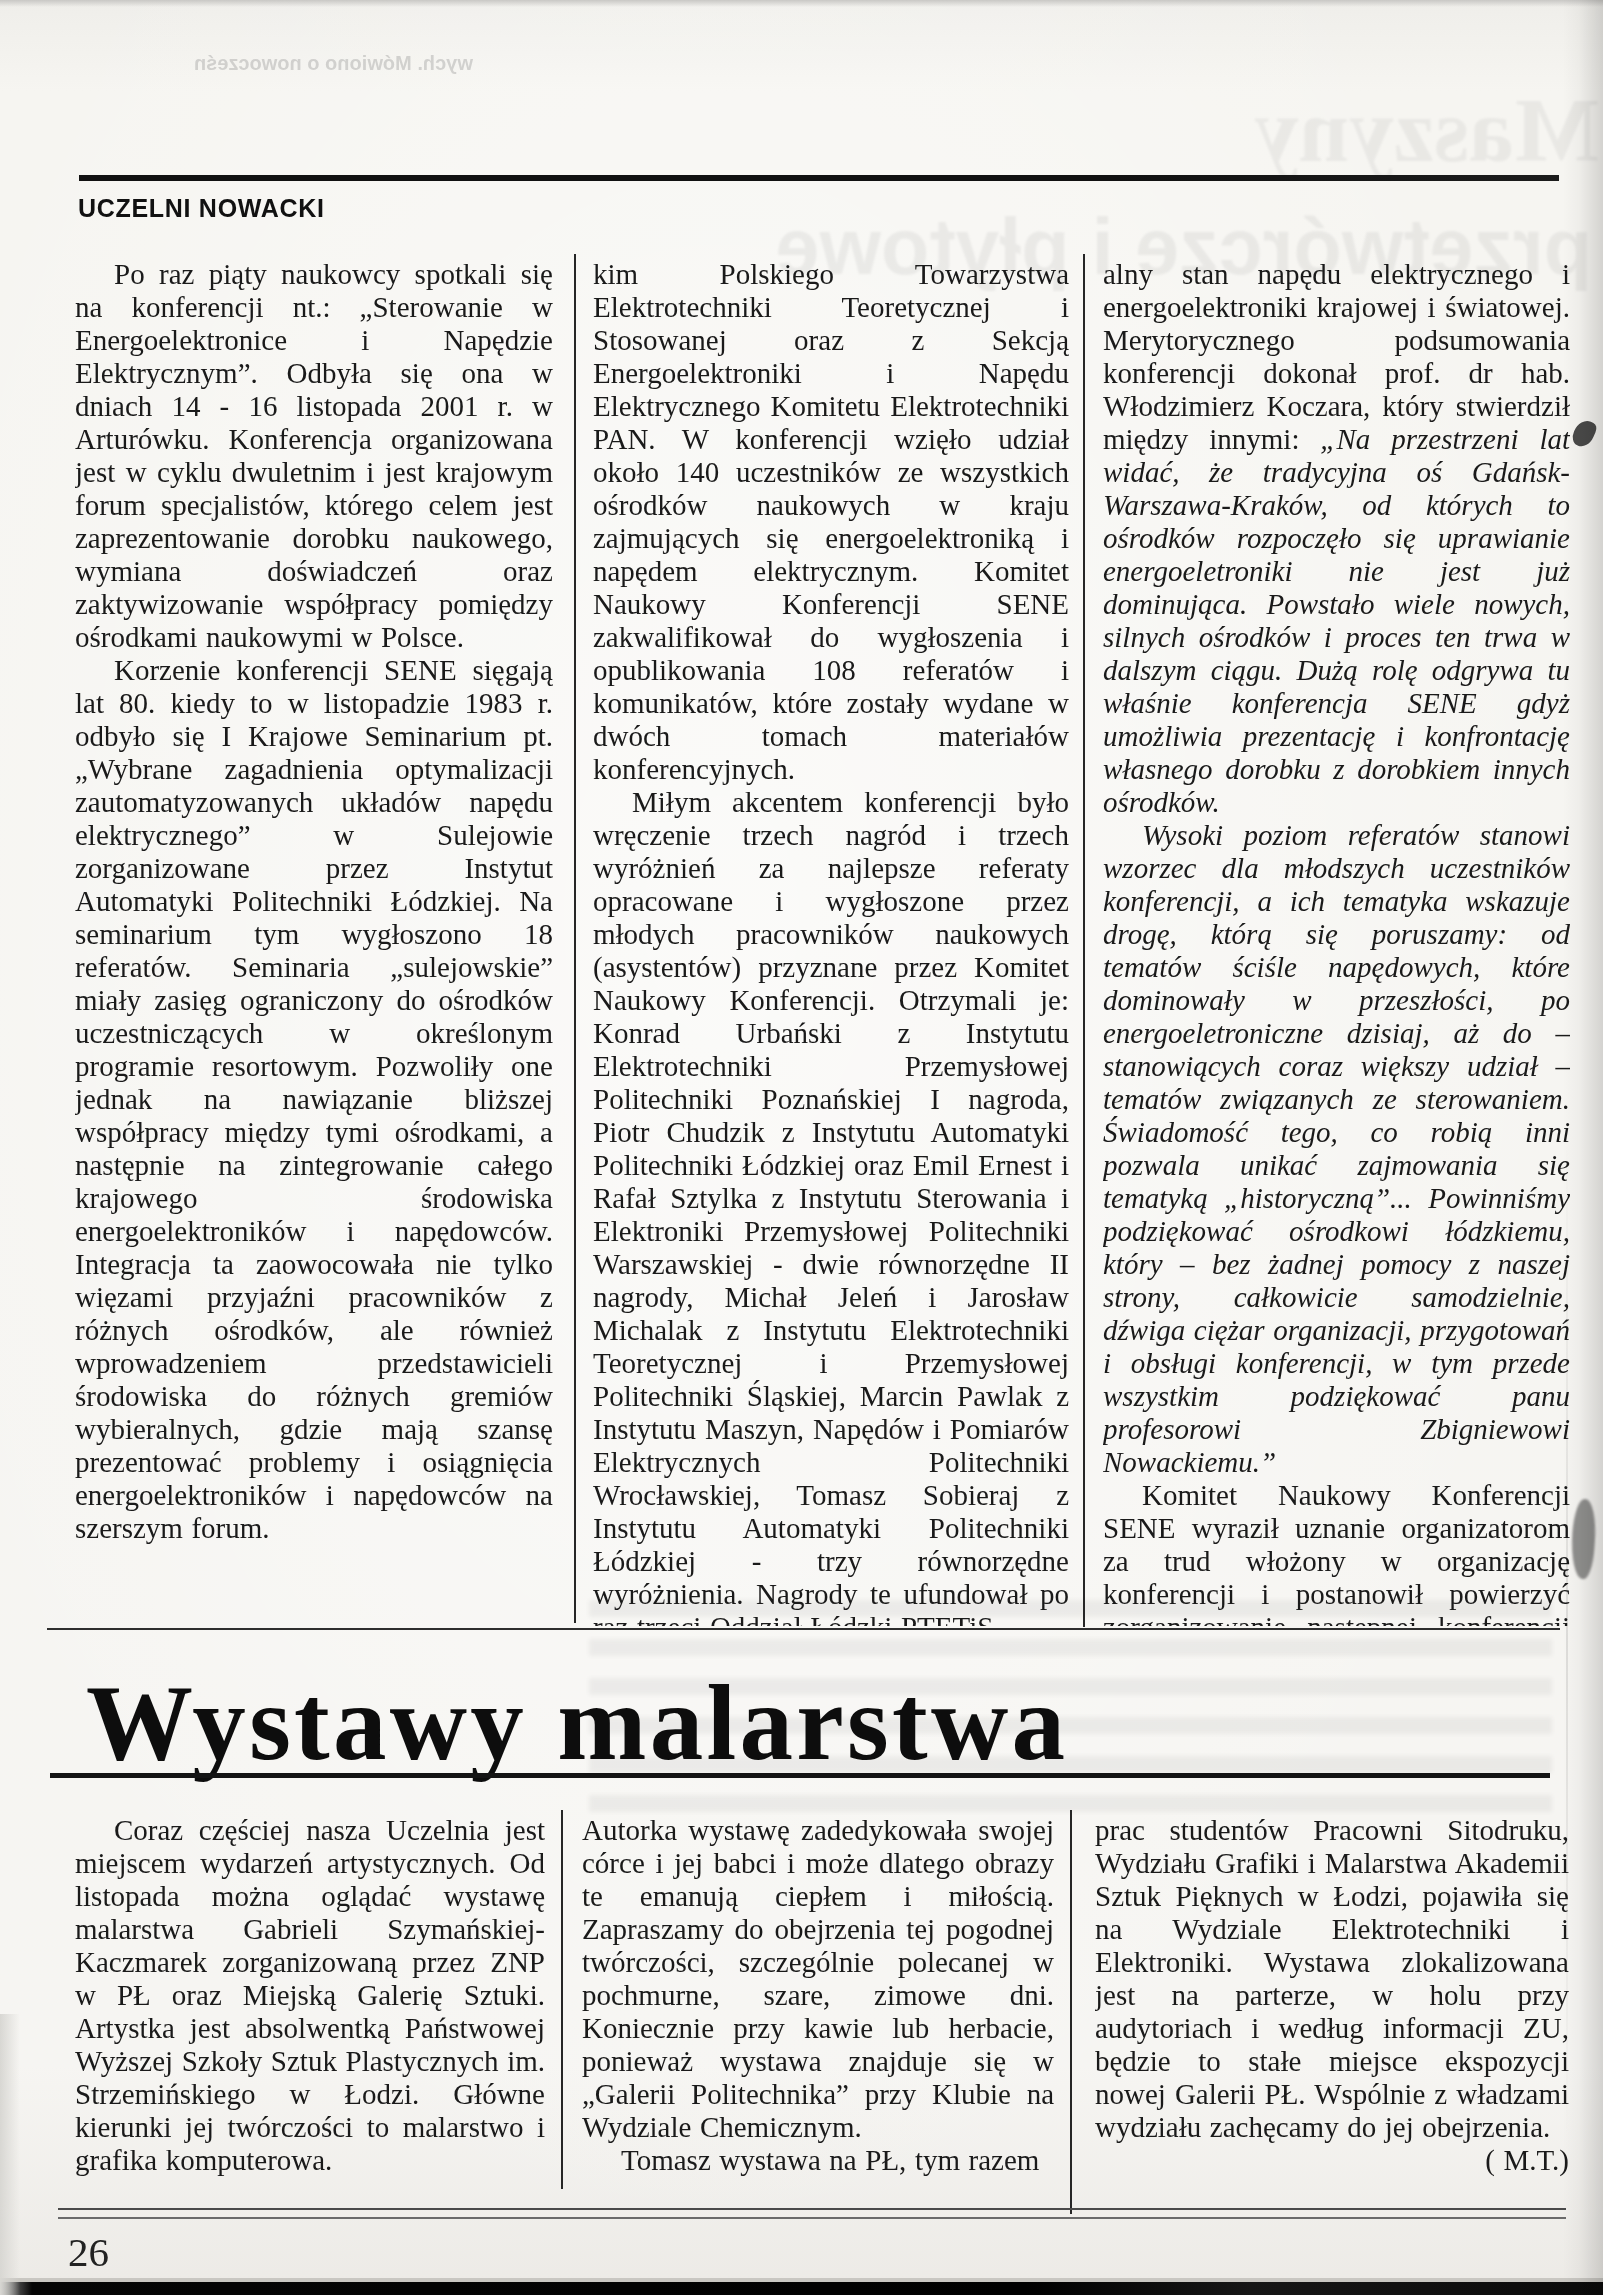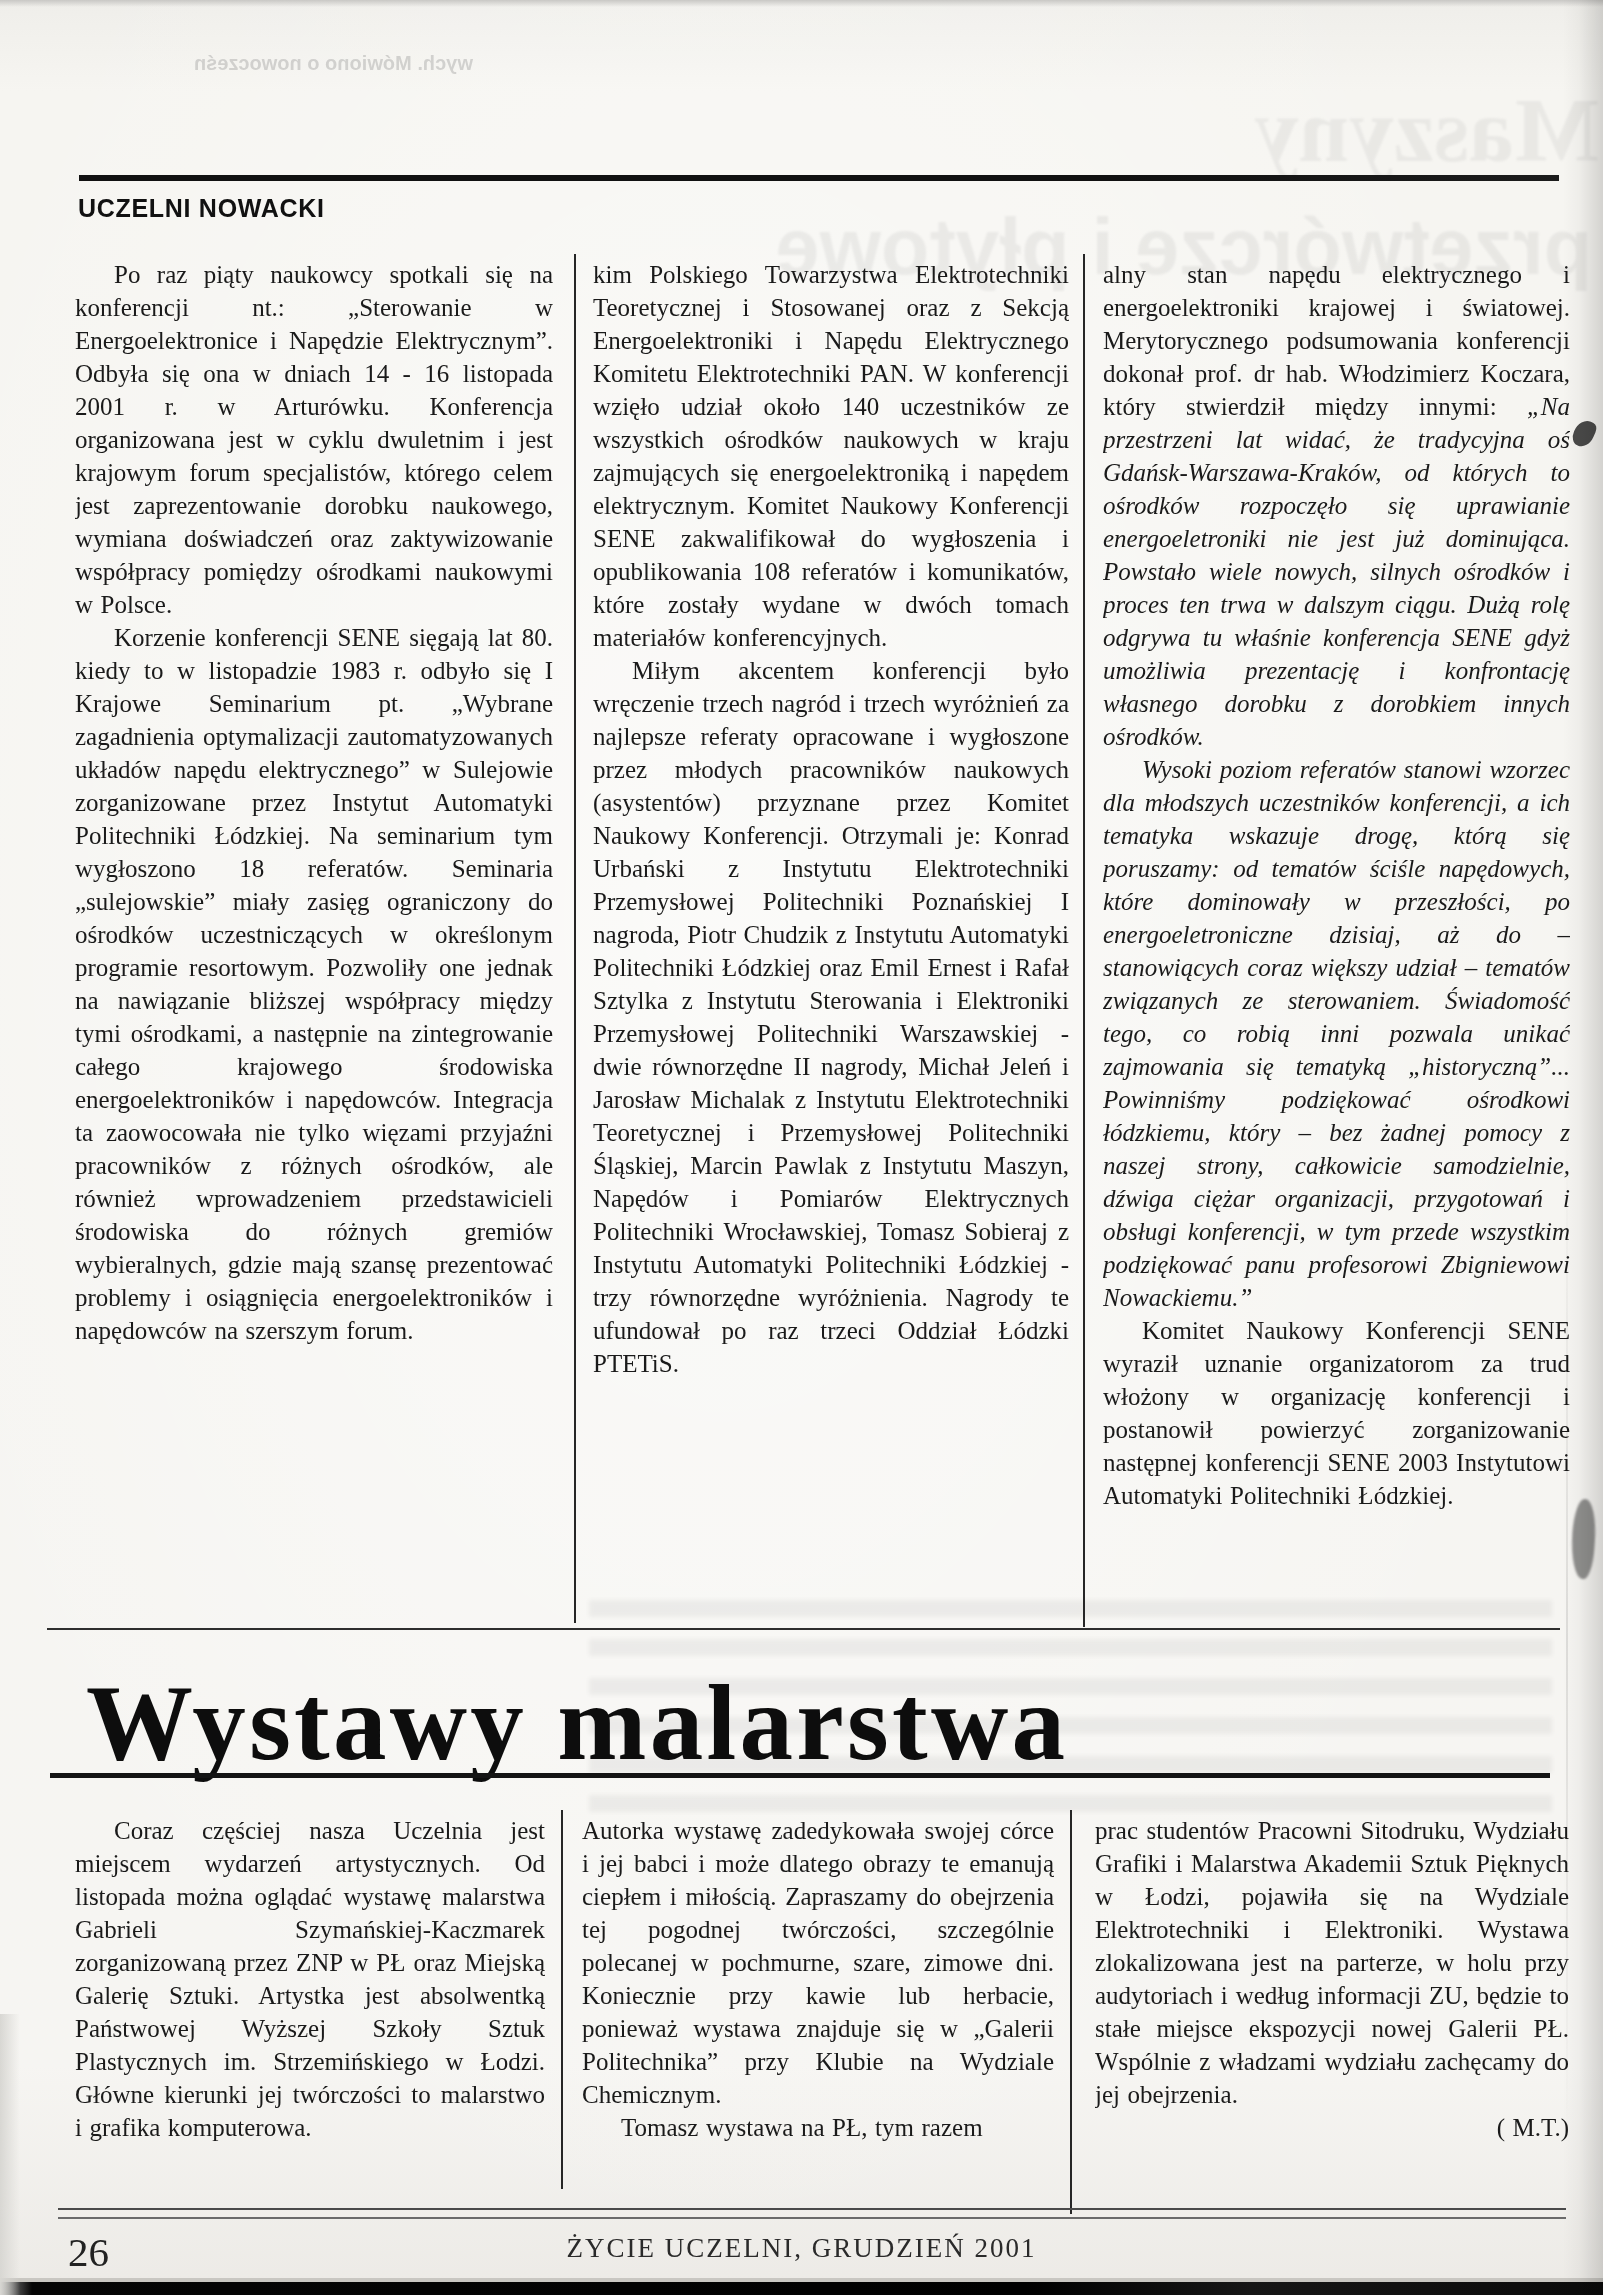--- a/index.html
+++ b/index.html
@@ -53,7 +53,7 @@
     font-family:"Liberation Sans","DejaVu Sans",sans-serif;
     font-weight:bold;font-size:25px;letter-spacing:0.7px;color:#111;}
   
-  .col{position:absolute;font-size:25px;line-height:33px;text-align:justify;
+  .col{position:absolute;font-size:29px;line-height:33px;text-align:justify;
     overflow:hidden;hyphens:auto;-webkit-hyphens:auto;word-spacing:1.3px;color:#1a1a1a;}
   .a1{top:258px;height:1368px;}
   .a2{top:1814px;height:401px;}

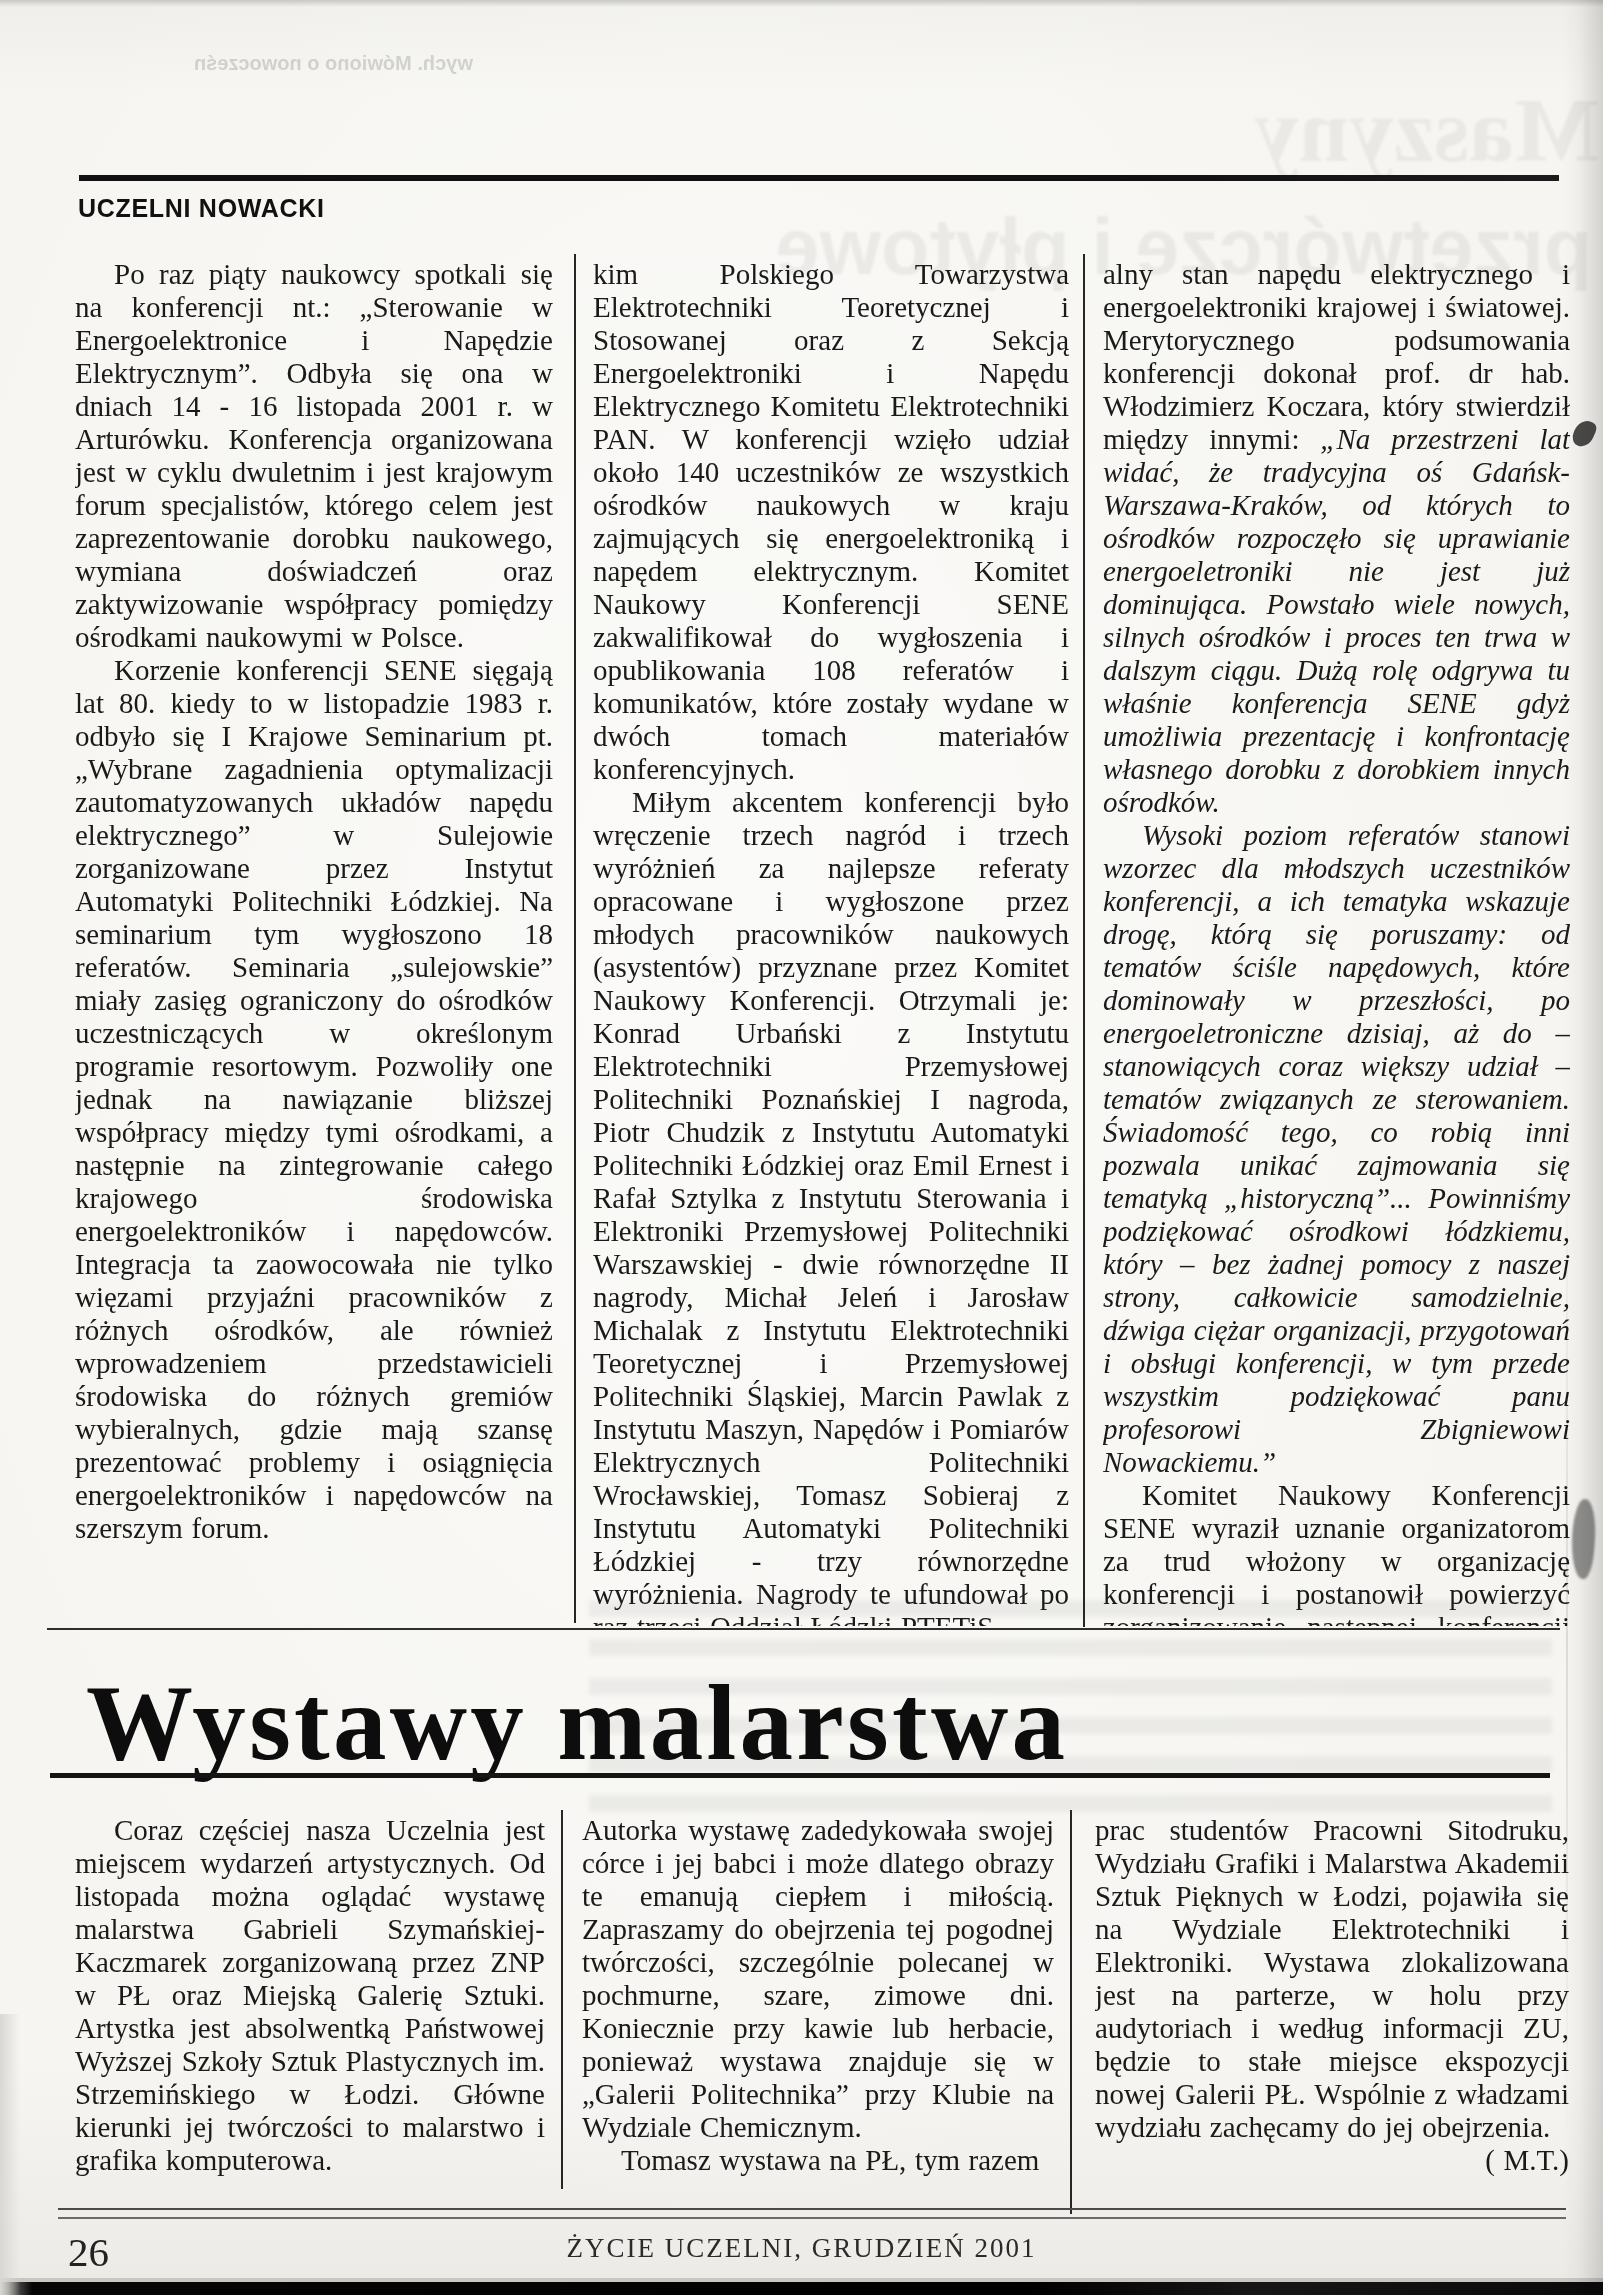--- a/index.html
+++ b/index.html
@@ -127,7 +127,6 @@
   <div class="rule rule-footer-a"></div>
   <div class="rule rule-footer-b"></div>
   <div class="pageno">26</div>
-  <div class="footer-center">ŻYCIE UCZELNI,  GRUDZIEŃ 2001</div>
 
   <div class="bar-sliver"></div>
   <div class="bar-black"></div>

